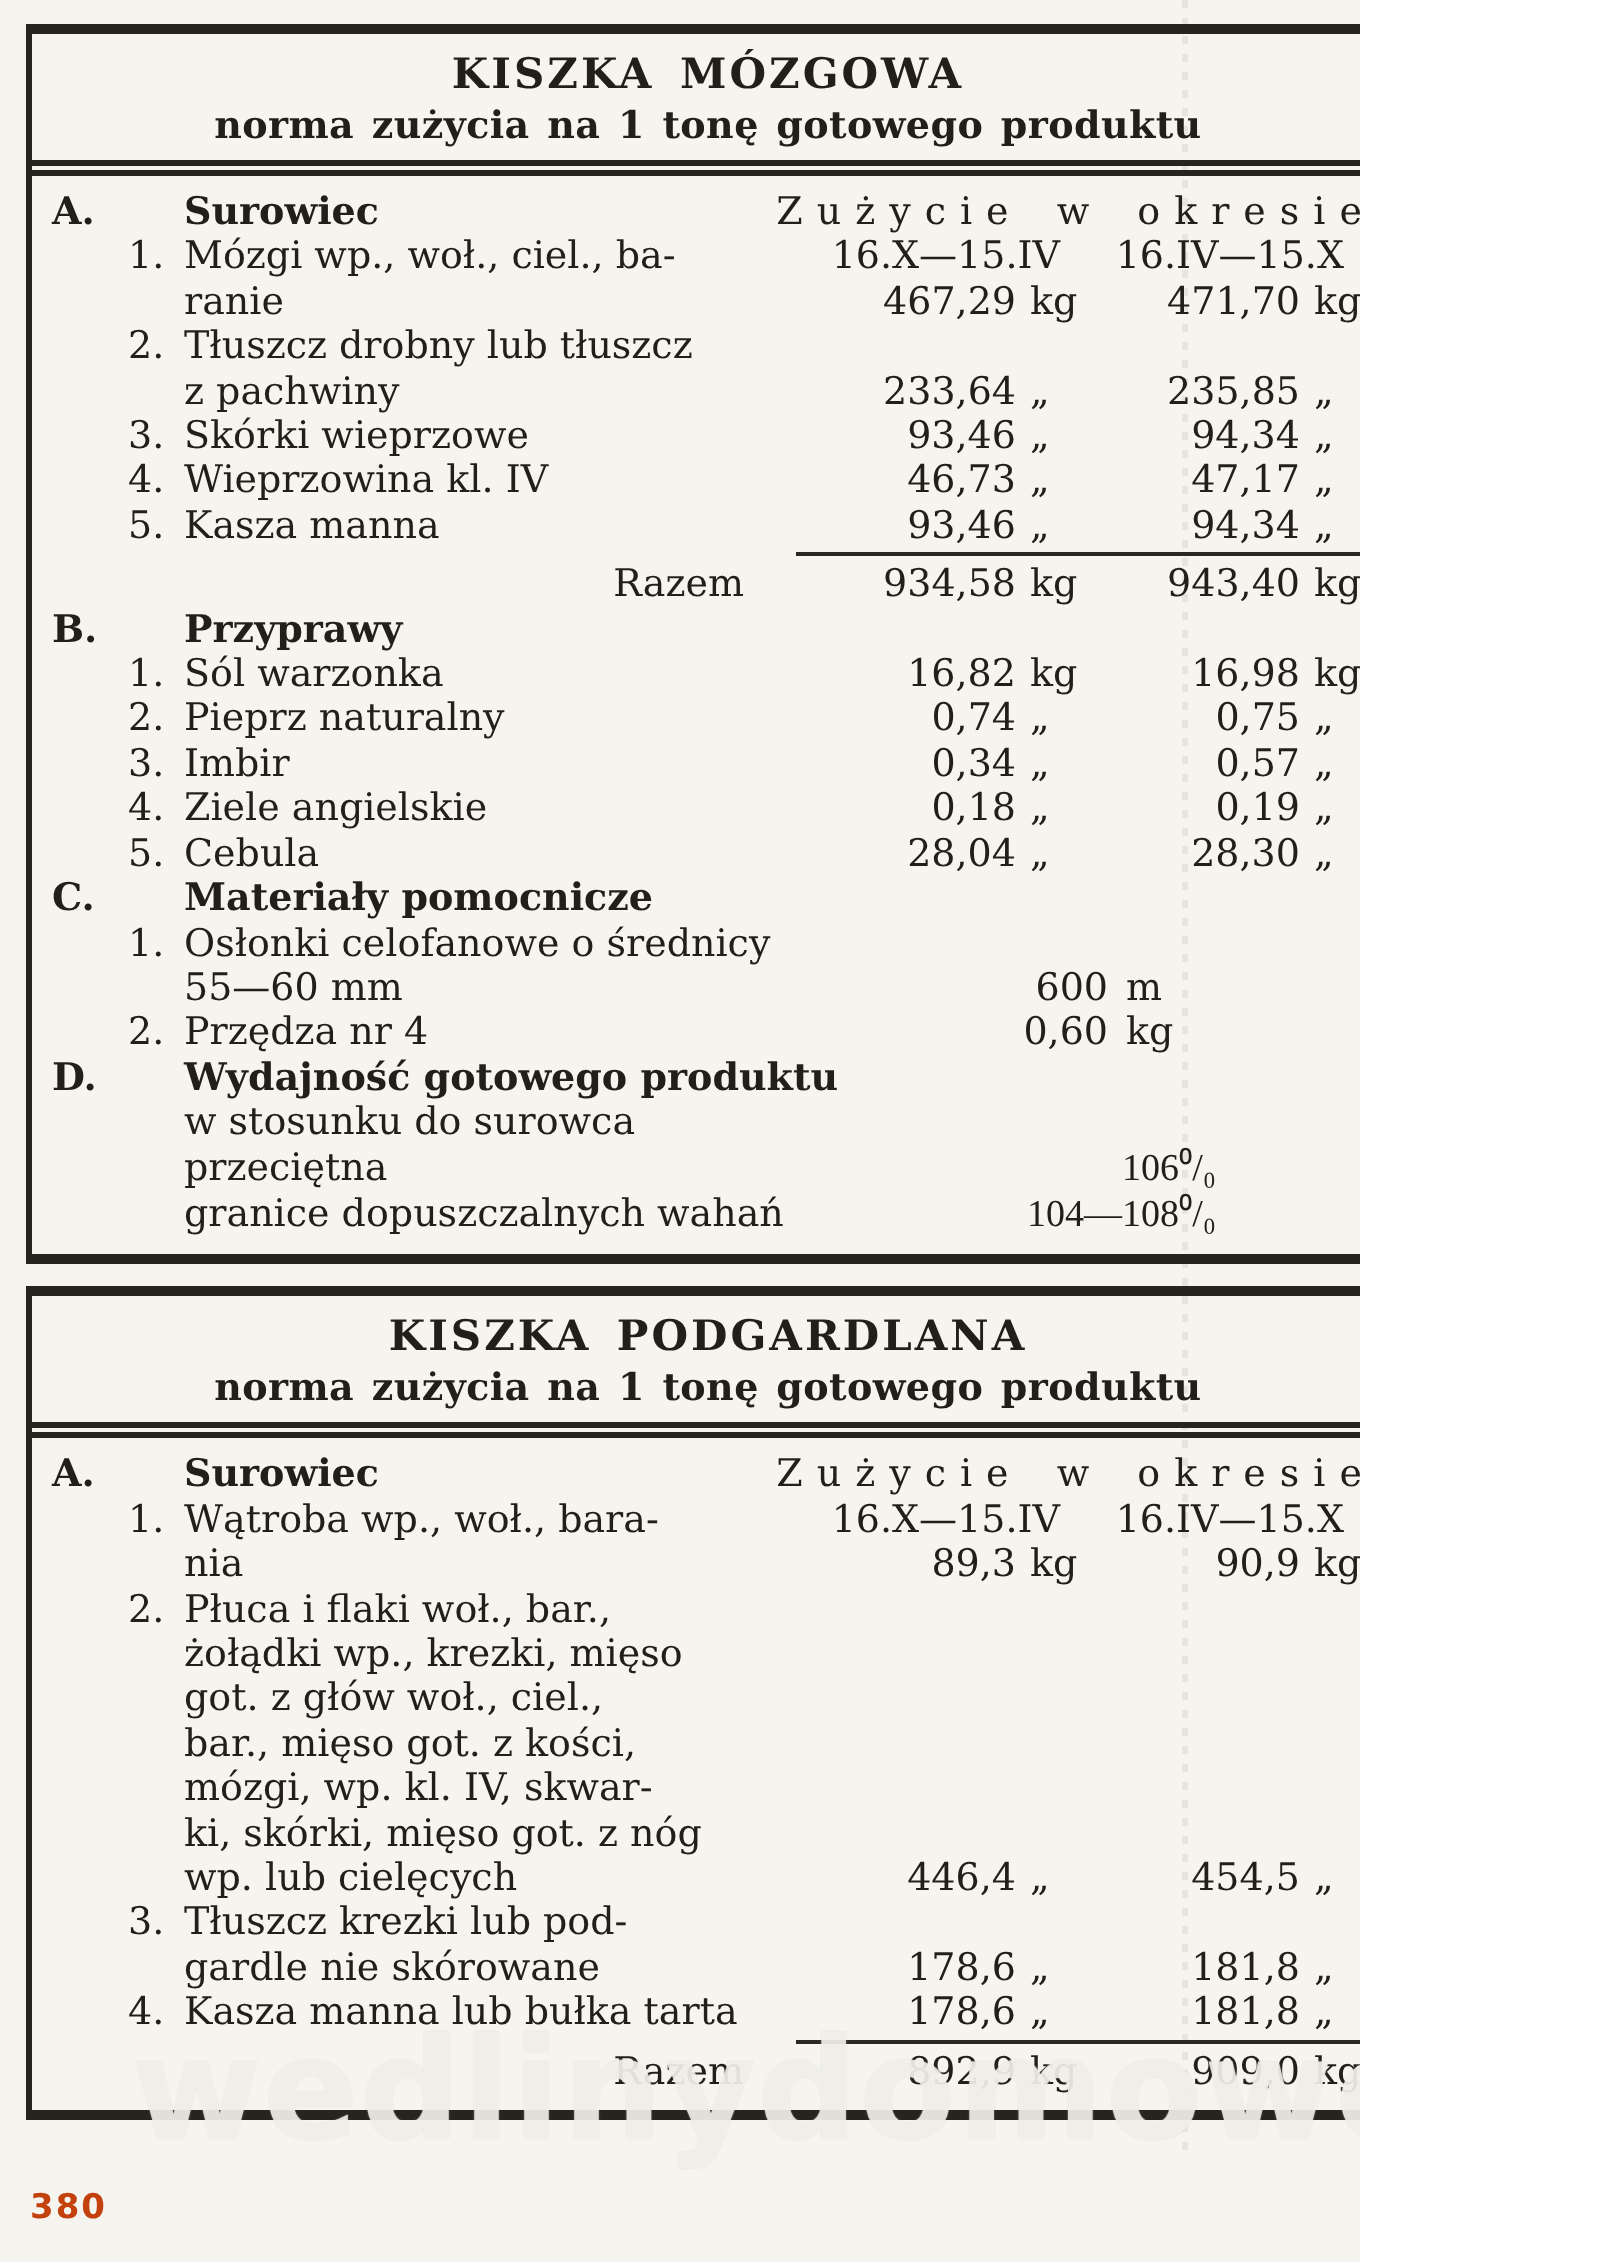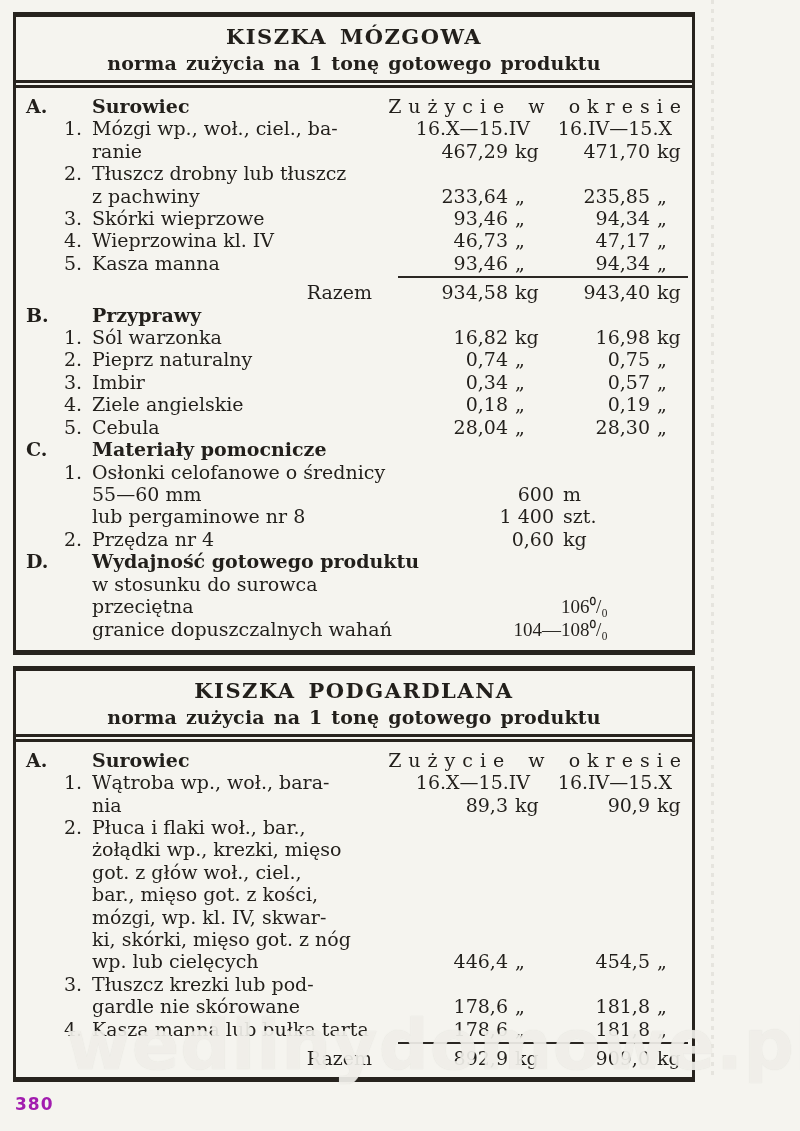--- a/index.html
+++ b/index.html
@@ -5,7 +5,7 @@
   html,body{margin:0;padding:0;}
   .page{
     position:relative;
-    width:800px;height:1131px;
+    width:680px;height:1131px;
     background:#f5f4ef;
     font-family:"DejaVu Serif", serif;
     color:#221f1b;

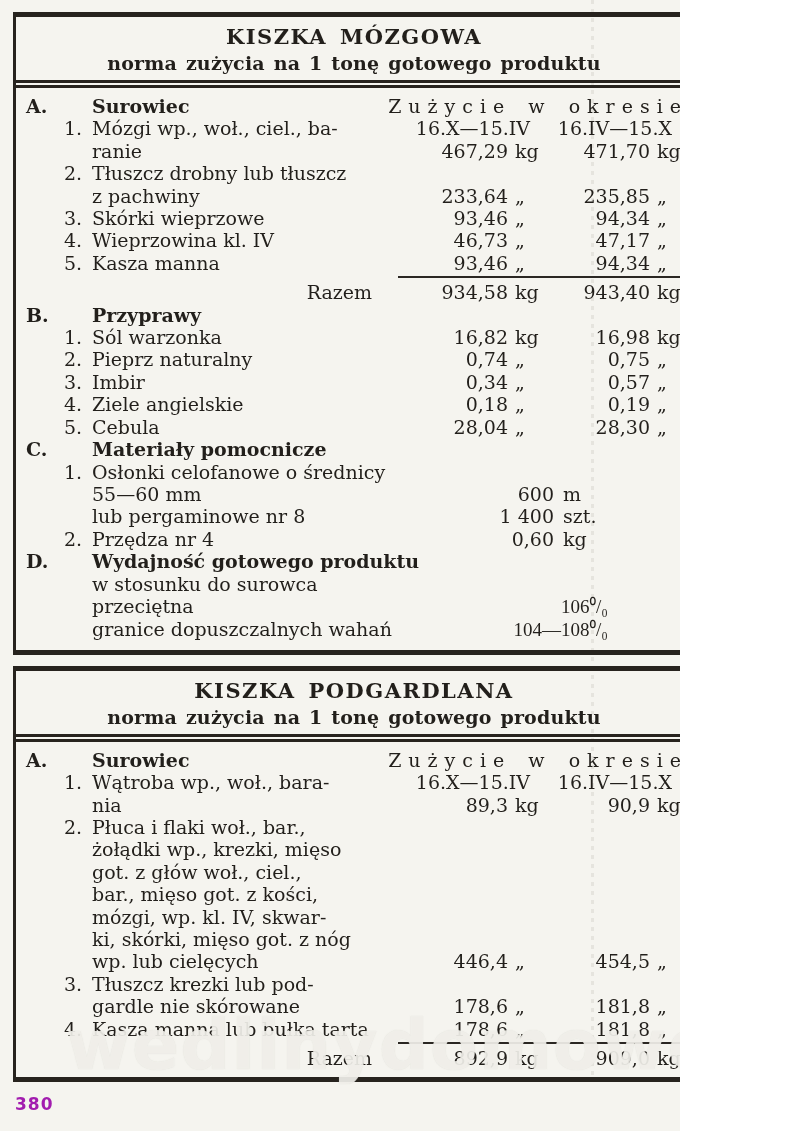--- a/index.html
+++ b/index.html
@@ -284,14 +284,6 @@
           </span>
       </div>
 
-      <div class="row">
-        <span class="mk"></span>
-        <span class="label">lub pergaminowe nr 8</span>
-        <span class="cval">
-            <span class="num">1 400</span>
-            <span class="unit">szt.</span>
-          </span>
-      </div>
 
       <div class="row">
         <span class="mk item">2.</span>

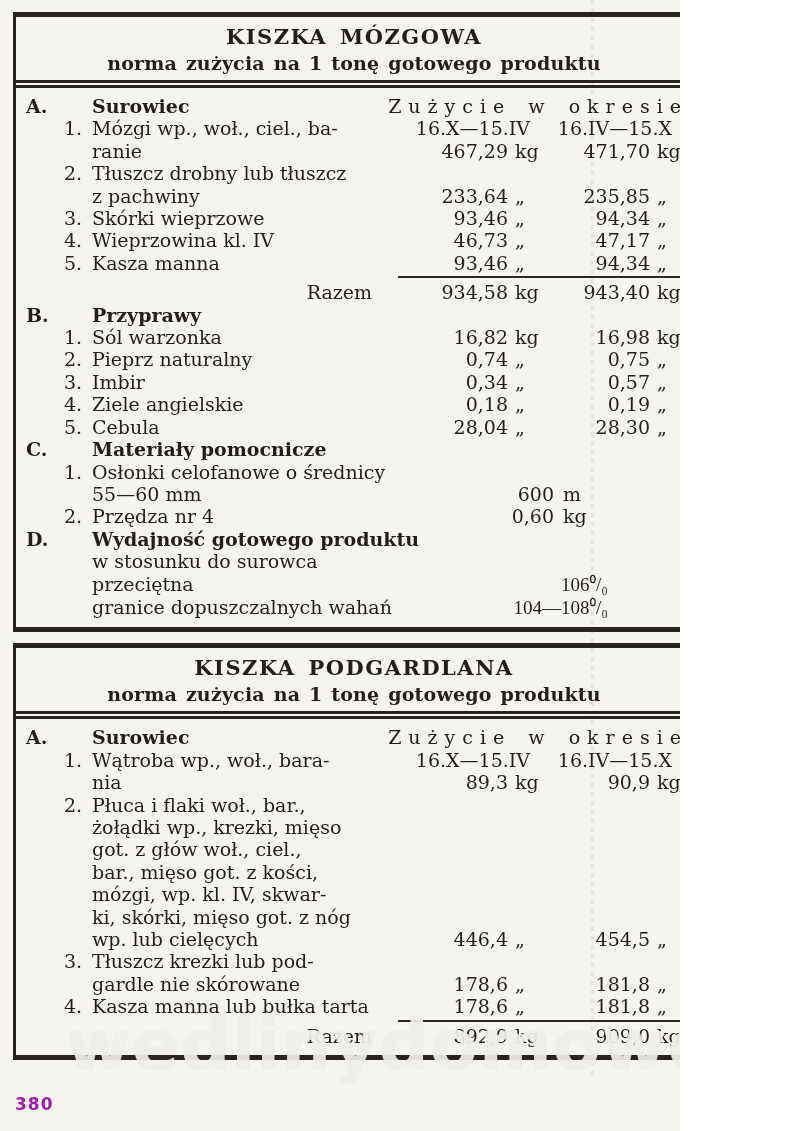--- a/index.html
+++ b/index.html
@@ -77,7 +77,7 @@
   .pagenum{
     position:absolute;left:15px;top:1094px;
     font-family:"DejaVu Sans", sans-serif;
-    font-size:17px;font-weight:bold;color:#a21caf;letter-spacing:1px;
+    font-size:17px;font-weight:bold;color:#c2410c;letter-spacing:1px;
   }
 </style>
 </head>

